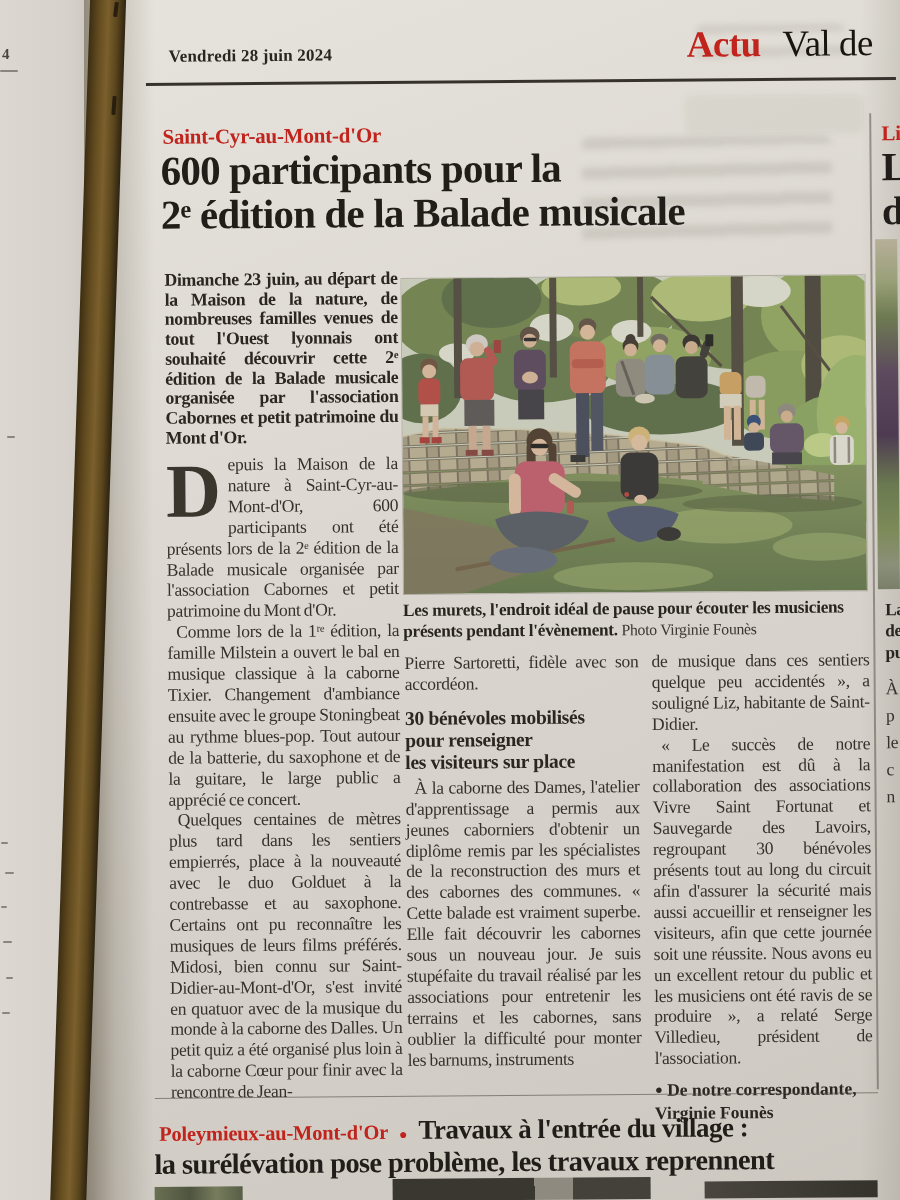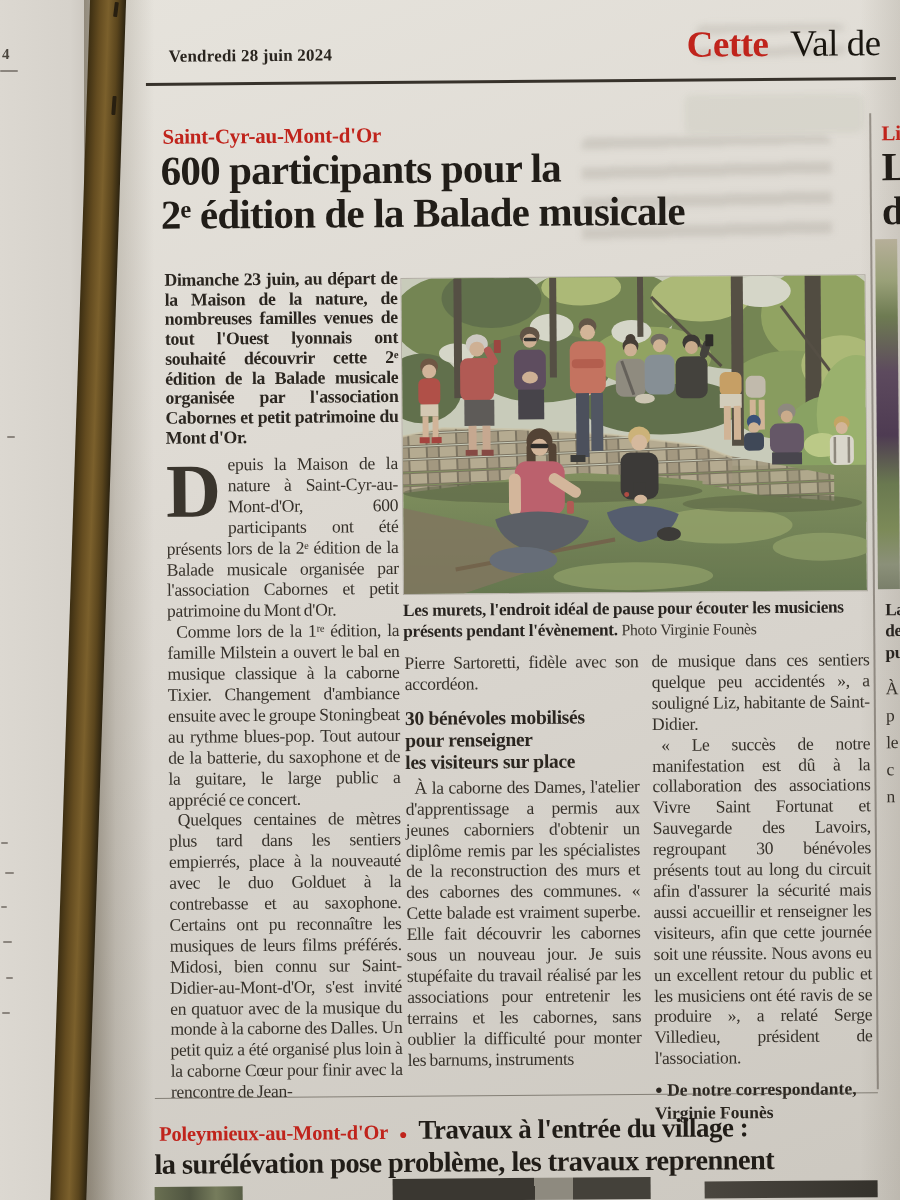--- a/index.html
+++ b/index.html
@@ -96,7 +96,7 @@
 
     <div class="abs date" style="left:173px;top:44px;">Vendredi 28 juin 2024</div>
     <div class="abs section" style="left:691px;top:24px;">
-      <span class="accent">Cette</span>
+      <span class="accent">Actu</span>
       <span class="rest">Val de</span>
     </div>
     <div class="rule-h" style="left:150px;top:80px;width:750px;height:2.5px;"></div>

